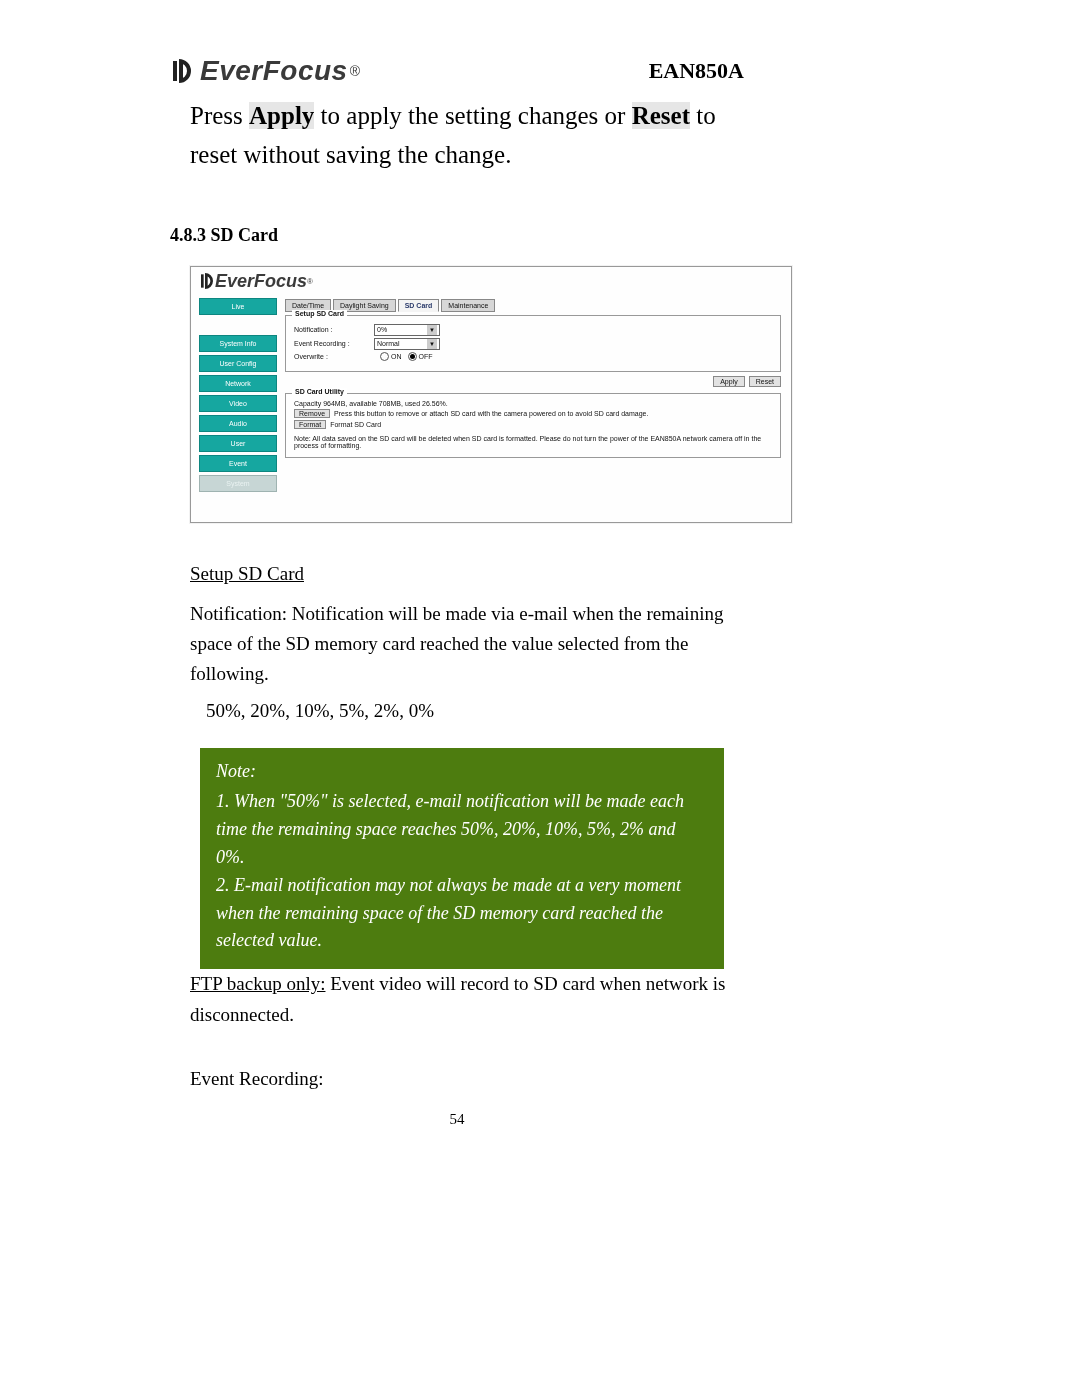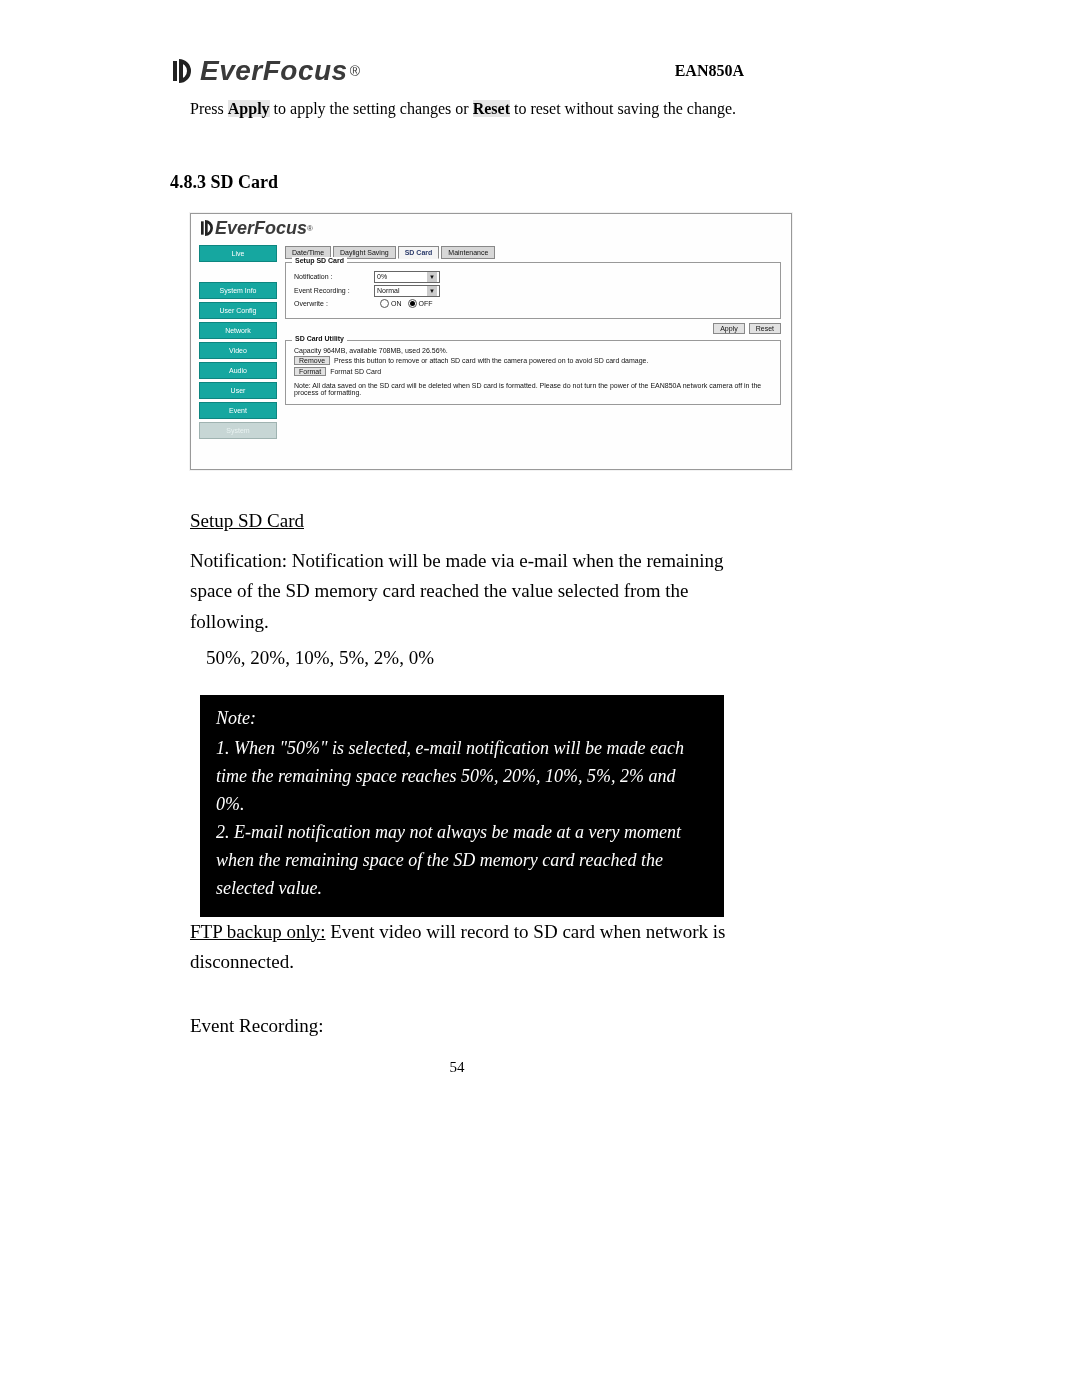--- a/index.html
+++ b/index.html
@@ -40,7 +40,7 @@
   .brand .reg { font-size: 14px; margin-left: 2px; vertical-align: top; }
   .model {
     font-weight: 700;
-    font-size: 16px;
+    font-size: 22px;
   }
 
   .bodytext {

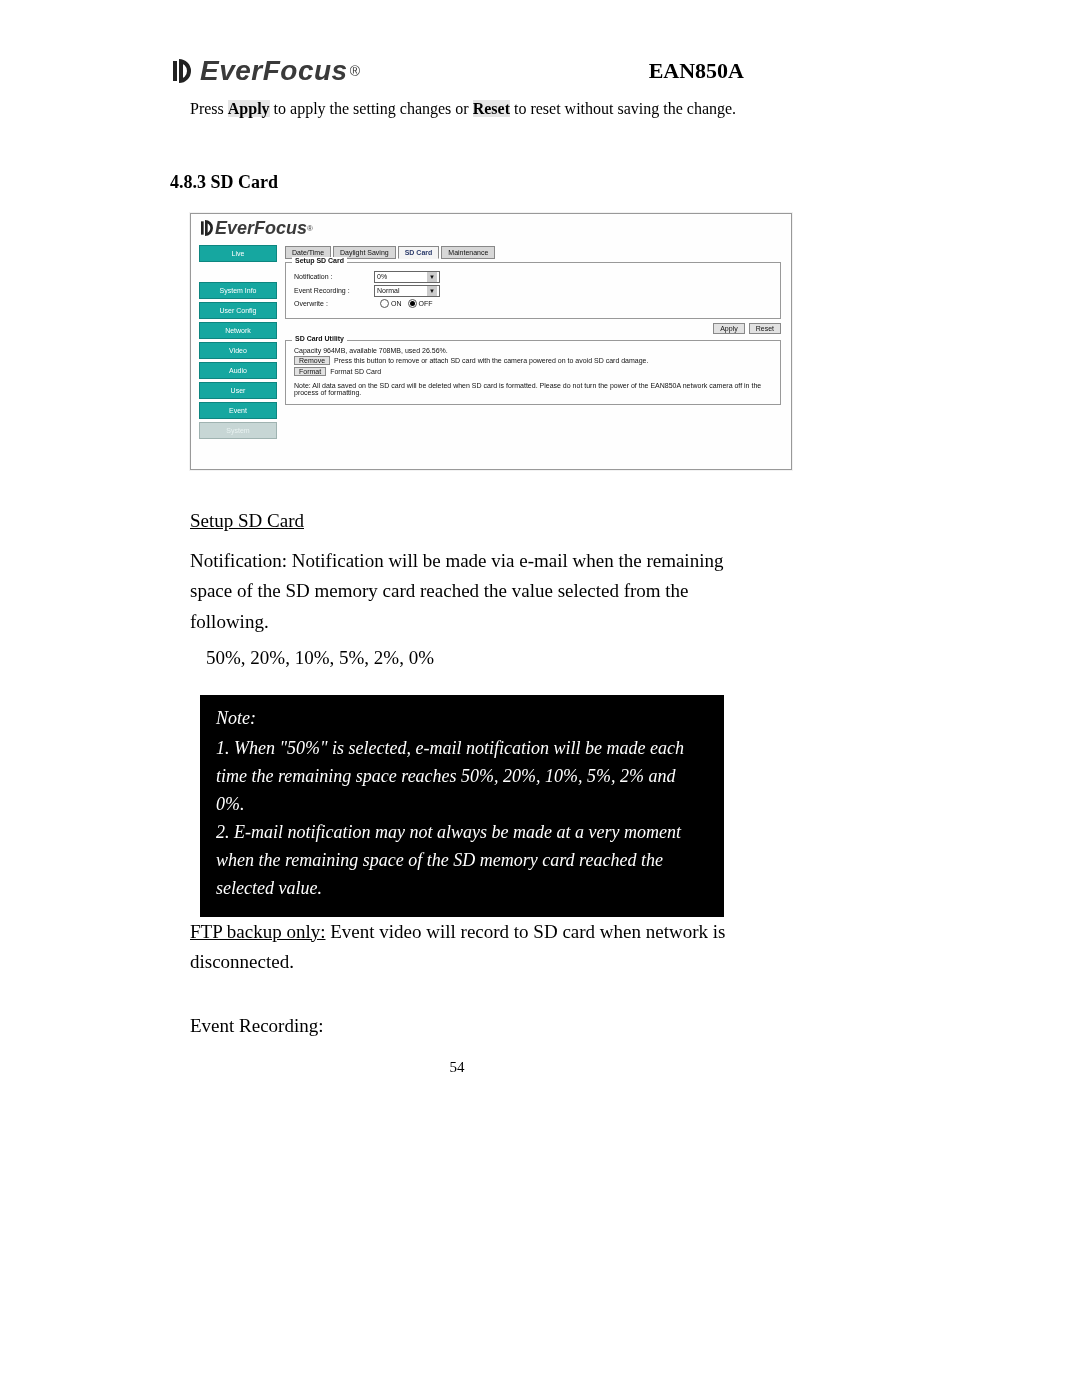--- a/index.html
+++ b/index.html
@@ -44,7 +44,7 @@
   }
 
   .bodytext {
-    font-size: 16px;
+    font-size: 25px;
     line-height: 1.55;
     margin: 8px 0 0 20px;
   }

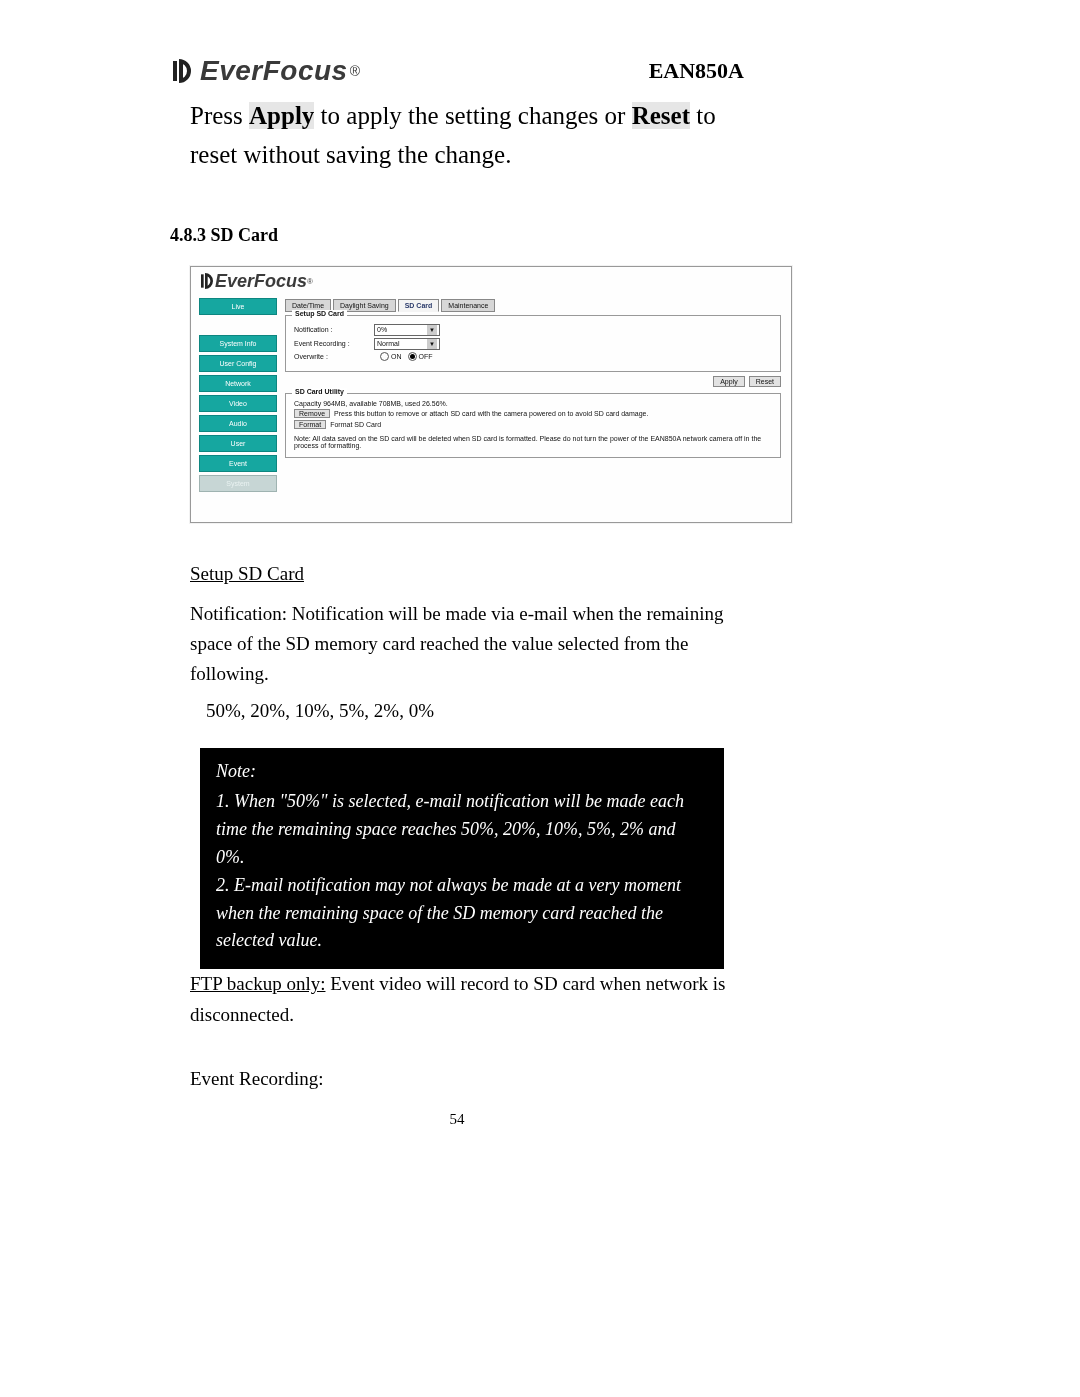--- a/index.html
+++ b/index.html
@@ -220,7 +220,7 @@
 
   .note-box {
     margin: 22px 20px 0 30px;
-    background: #000000;
+    background: #4d7c0f;
     color: #fff;
     font-style: italic;
     font-size: 18px;

